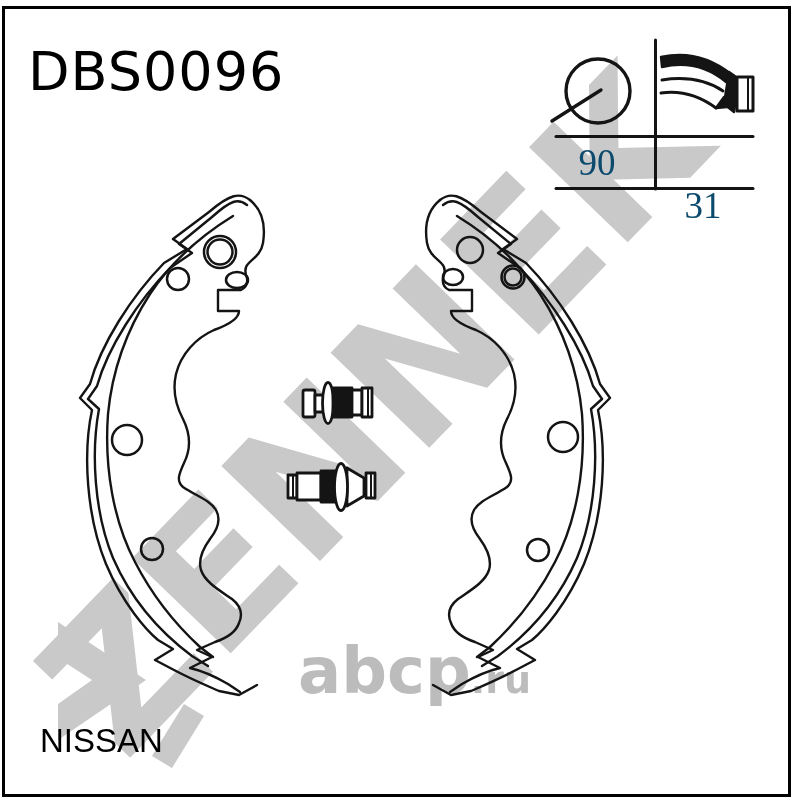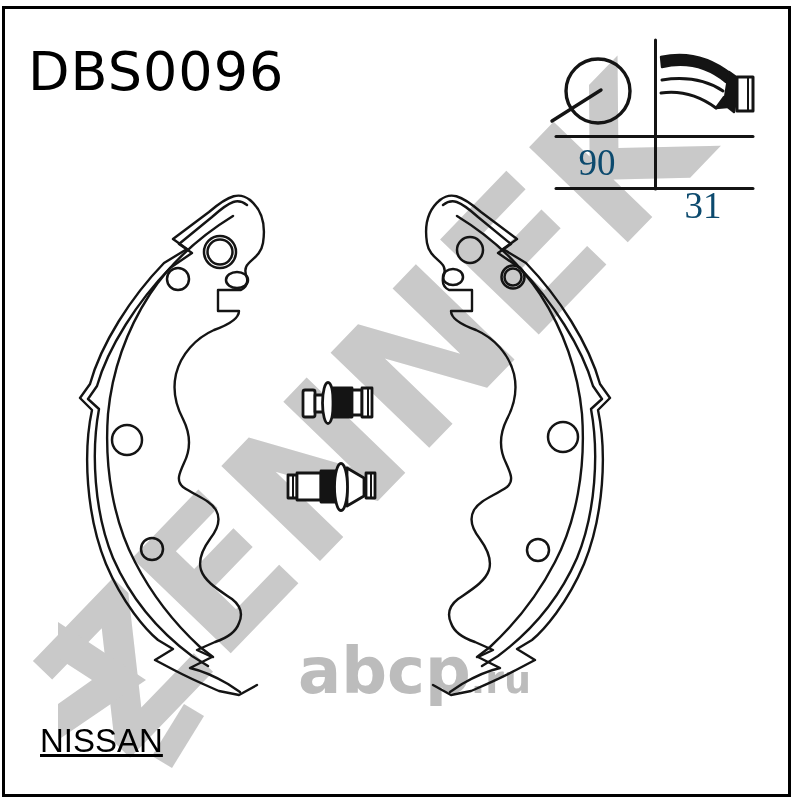--- a/index.html
+++ b/index.html
@@ -43,7 +43,7 @@
   .spec-val.width{left:671px;margin-top:43px;}
   .vehicle-make{
     position:absolute;left:40px;top:722px;
-    font-size:33px;color:#000;font-family:"Liberation Sans",sans-serif;text-decoration:underline;
+    font-size:33px;color:#000;font-family:"Liberation Sans",sans-serif;
   }
 </style>
 </head>

